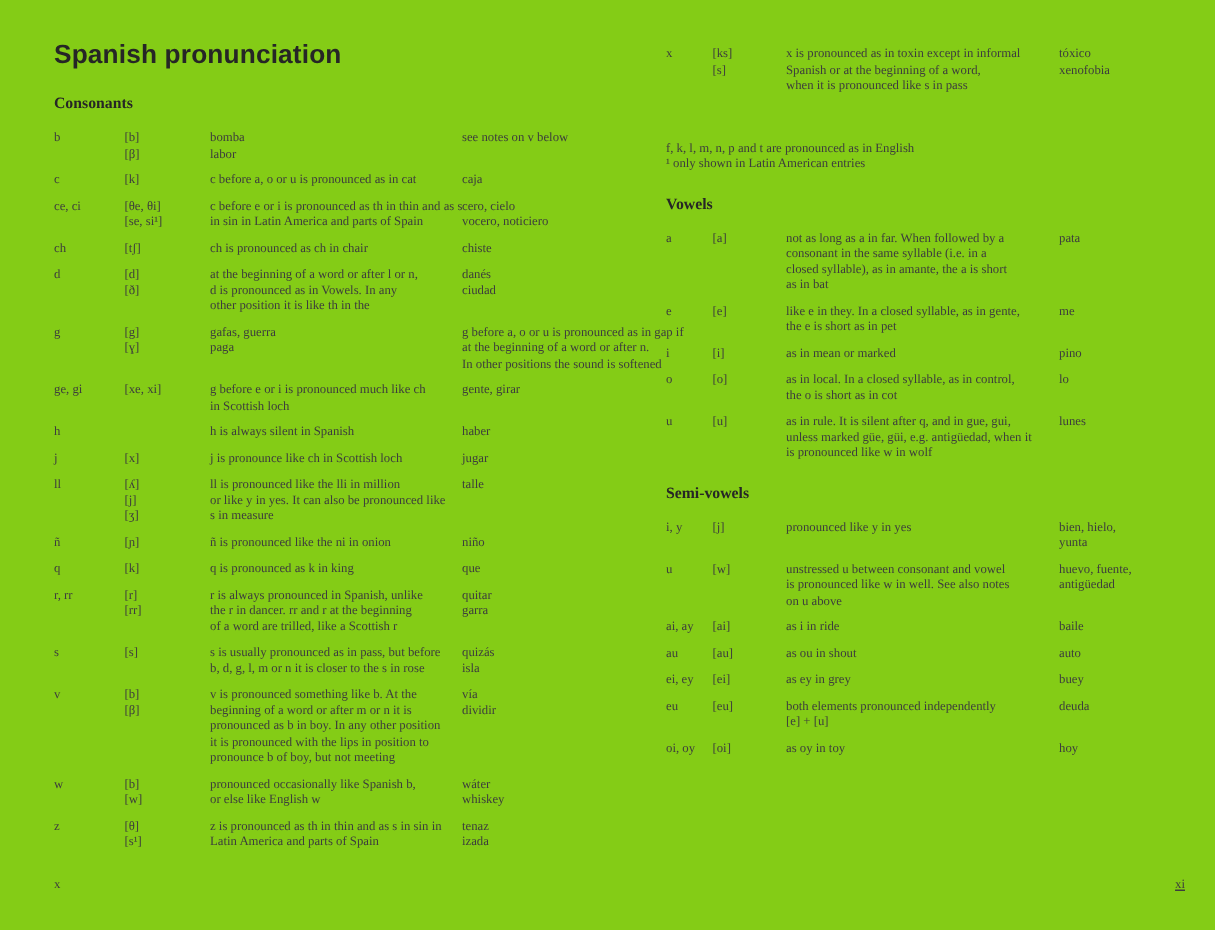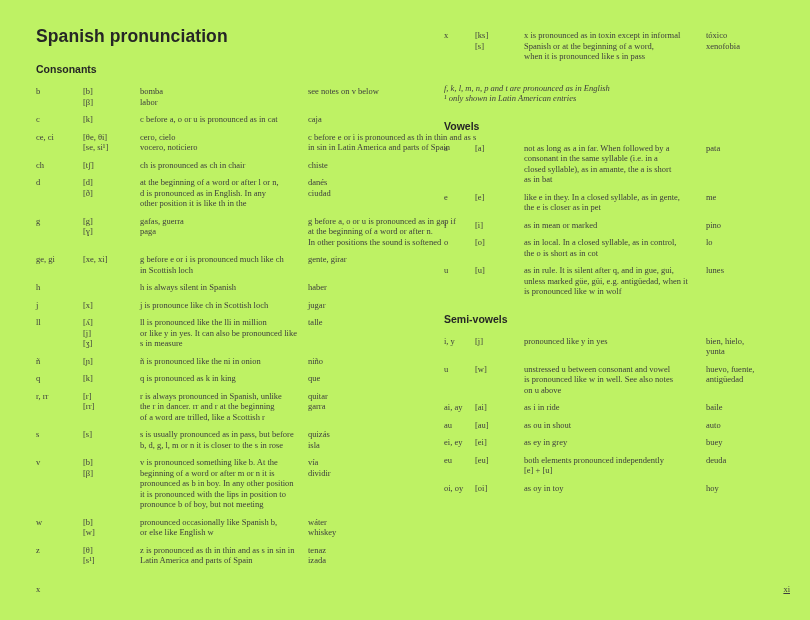--- a/index.html
+++ b/index.html
@@ -10,7 +10,7 @@
     color:#3d3d3d;
     -webkit-font-smoothing:antialiased;
   }
-  .page { position:relative; width:810px; height:620px; background:#bef264; overflow:hidden; }
+  .page { position:relative; width:810px; height:620px; background:#84cc16; overflow:hidden; }
   .col-left  { position:absolute; left:36px;  top:0; width:392px; }
   .col-right { position:absolute; left:444px; top:0; width:334px; padding-top:30px; box-sizing:border-box; }
 

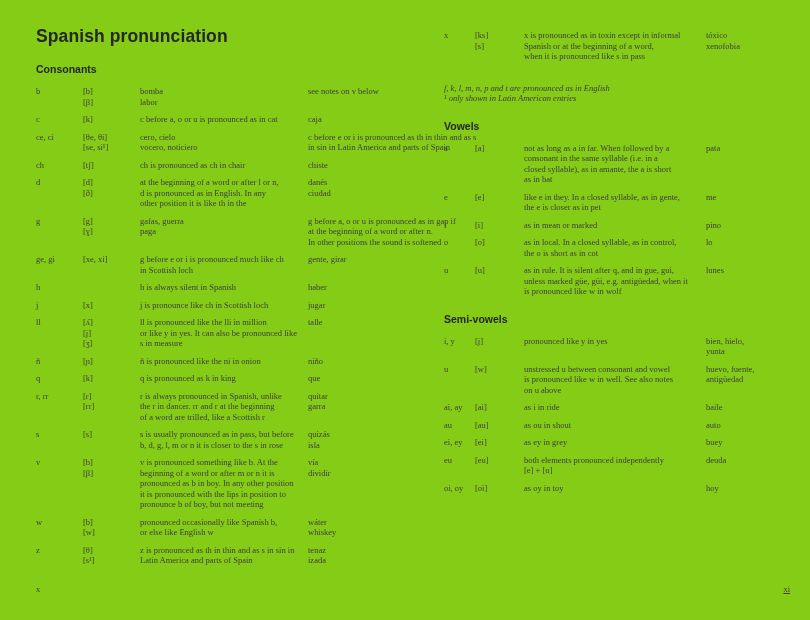--- a/index.html
+++ b/index.html
@@ -20,7 +20,7 @@
     margin:26px 0 0 0; line-height:21px; letter-spacing:0.1px;
   }
   .section-heading {
-    font-family:Liberation Sans, sans-serif;
+    font-family:Liberation Serif, serif;
     font-size:10.5px; font-weight:700; color:#262626;
     margin:16px 0 10px 0; line-height:13px;
   }

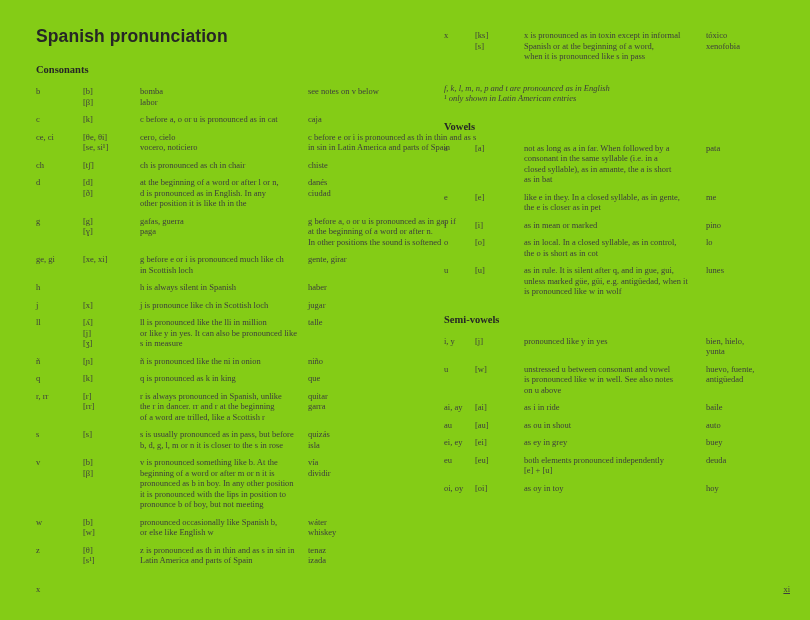--- a/index.html
+++ b/index.html
@@ -28,7 +28,7 @@
   .left-grid  { grid-template-columns:47px 57px 168px 1fr; }
   .right-grid { grid-template-columns:31px 49px 182px 1fr; }
   .cell div { white-space:nowrap; }
-  .notes { margin:21px 0 4px 0; font-size:8.5px; line-height:10.5px;font-style:italic; }
+  .notes { margin:31px 0 4px 0; font-size:8.5px; line-height:10.5px; }
   .page-num { position:absolute; top:584px; font-size:8.5px; color:#3d3d3d; }
   .page-num.left  { left:36px; }
   .page-num.right { right:20px;text-decoration:underline; }

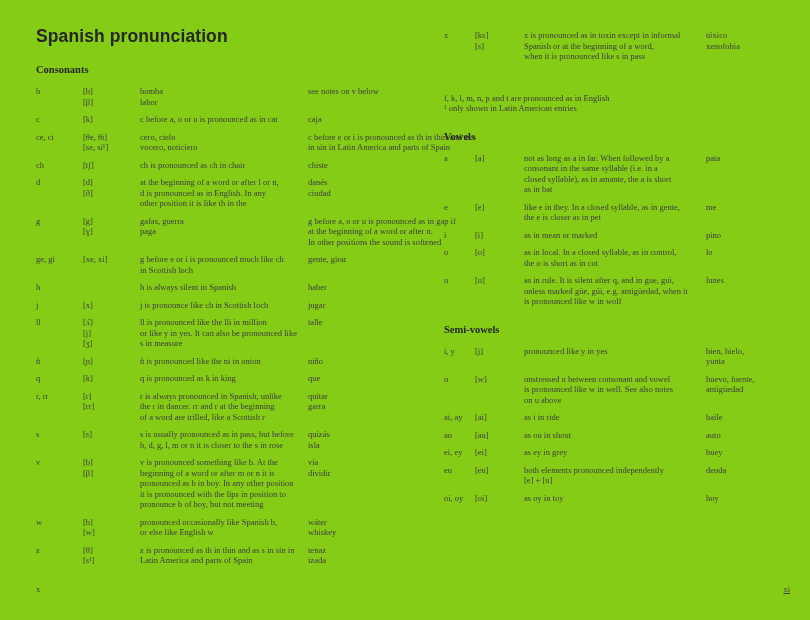--- a/index.html
+++ b/index.html
@@ -79,13 +79,13 @@
             <div>[θe, θi]</div>
             <div>[se, si¹]</div>
           </div>
+          <div class="cell desc">
+            <div>c before e or i is pronounced as th in thin and as s</div>
+            <div>in sin in Latin America and parts of Spain</div>
+          </div>
           <div class="cell examples">
             <div>cero, cielo</div>
             <div>vocero, noticiero</div>
-          </div>
-          <div class="cell desc">
-            <div>c before e or i is pronounced as th in thin and as s</div>
-            <div>in sin in Latin America and parts of Spain</div>
           </div>
         </div>
         <div class="row left-grid">

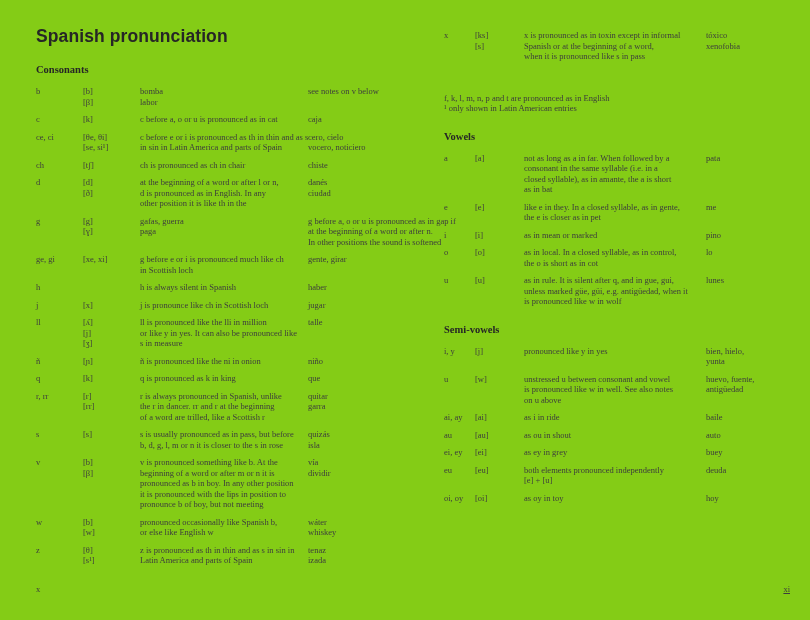--- a/index.html
+++ b/index.html
@@ -112,7 +112,7 @@
           </div>
           <div class="cell desc">
             <div>at the beginning of a word or after l or n,</div>
-            <div>d is pronounced as in English. In any</div>
+            <div>d is pronounced as in Vowels. In any</div>
             <div>other position it is like th in the</div>
           </div>
           <div class="cell examples">

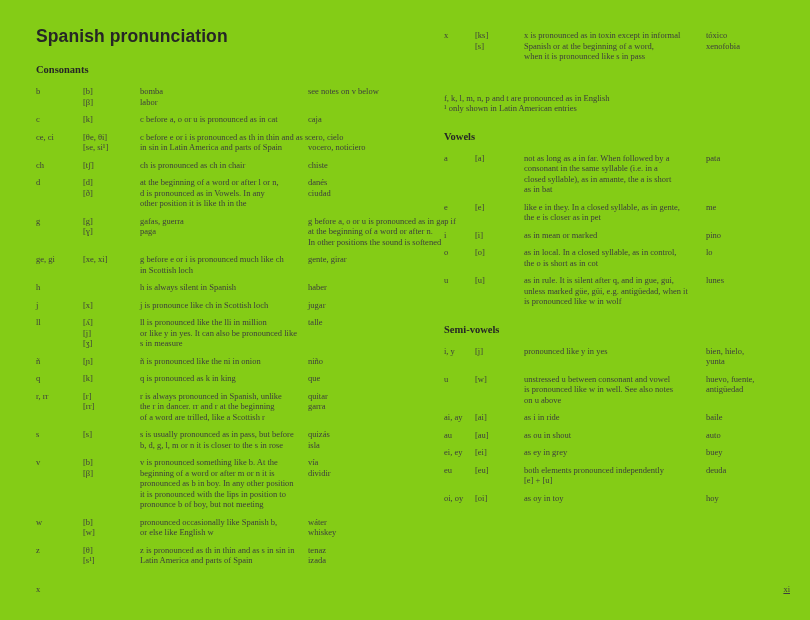--- a/index.html
+++ b/index.html
@@ -366,7 +366,7 @@
           </div>
           <div class="cell desc">
             <div>like e in they. In a closed syllable, as in gente,</div>
-            <div>the e is closer as in pet</div>
+            <div>the e is short as in pet</div>
           </div>
           <div class="cell examples">
             <div>me</div>

